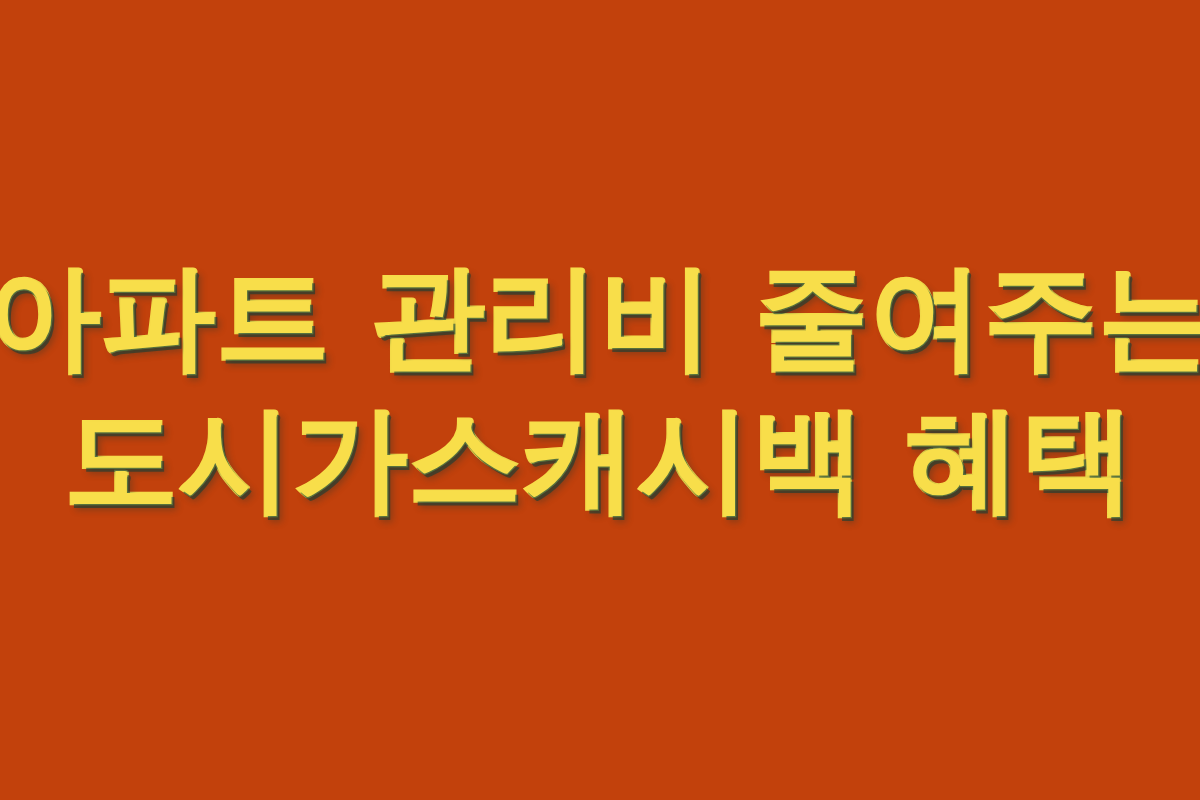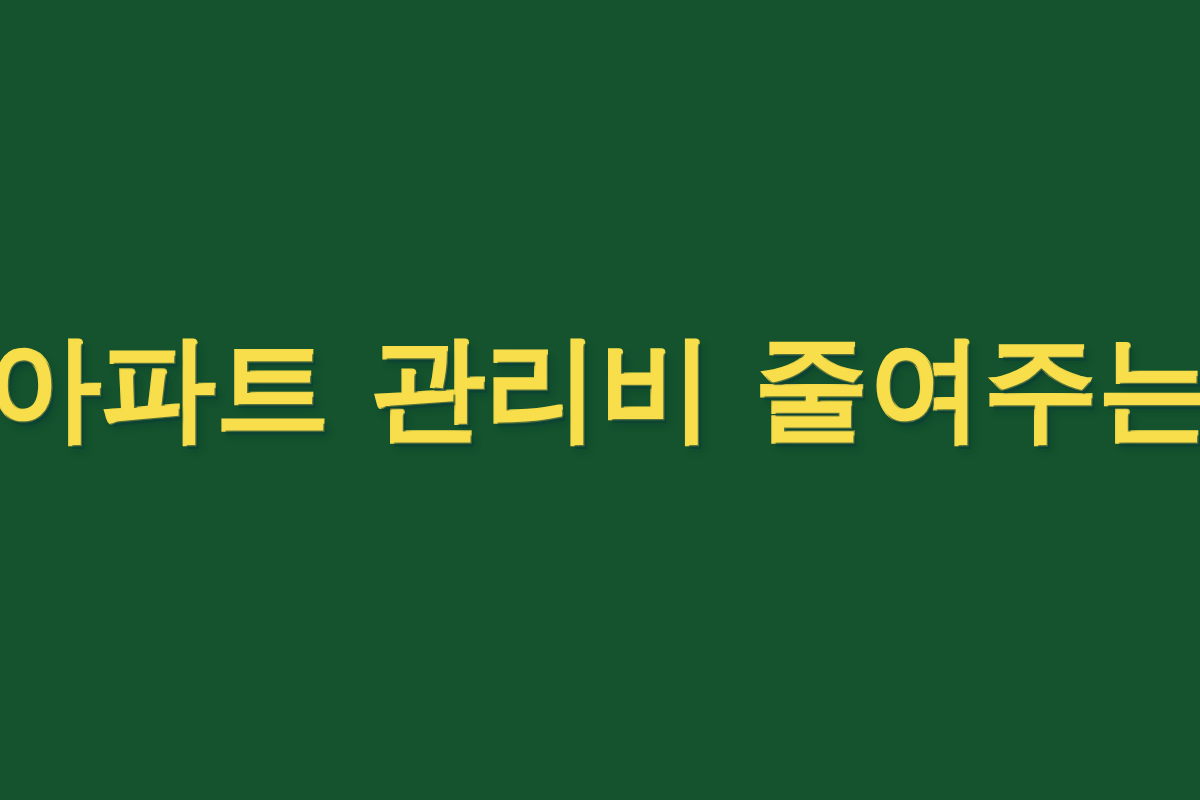--- a/index.html
+++ b/index.html
@@ -25,7 +25,7 @@
     flex-direction: column;
     align-items: center;
     justify-content: center;
-    background: #14532d;            
+    background: #c2410c;            
     overflow: hidden;
   }
 

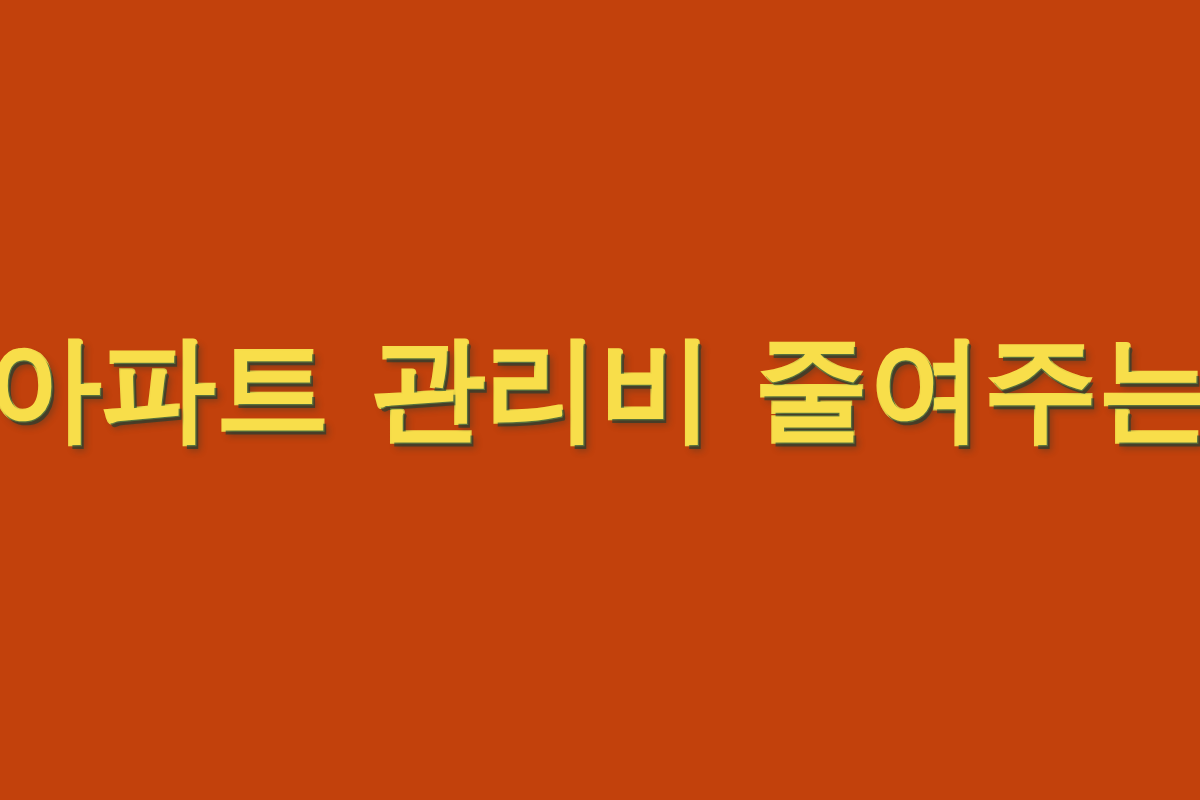--- a/index.html
+++ b/index.html
@@ -78,6 +78,7 @@
 
     <span class="headline-line headline-line--1">아파트 관리비 줄여주는</span>
 
+    <span class="headline-line headline-line--2">도시가스캐시백 혜택</span>
 
   </div>
 

